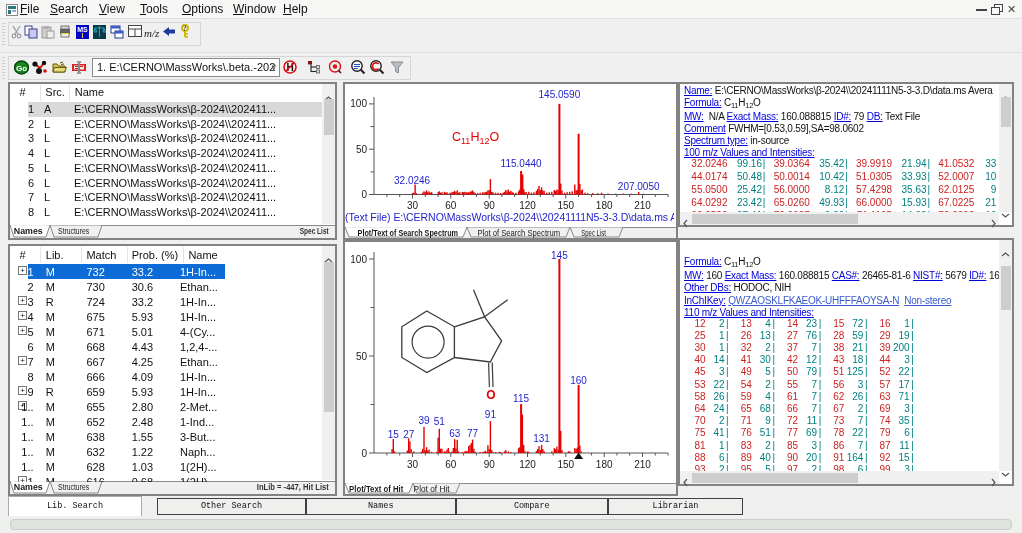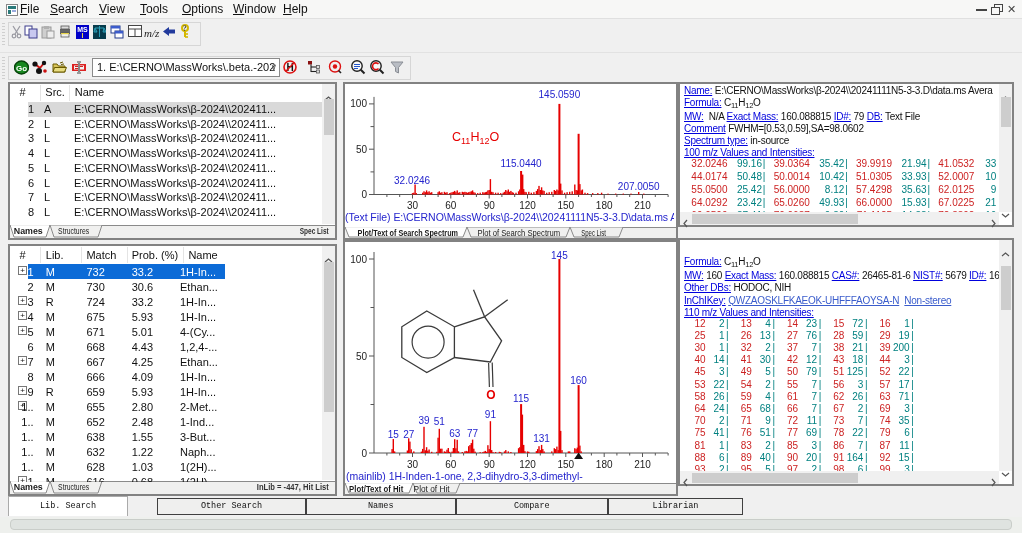--- a/index.html
+++ b/index.html
@@ -774,7 +774,6 @@
       <line x1="147.2" y1="120.4" x2="148" y2="145" stroke="#3a3a3a" stroke-width="1.2"></line>
       <text x="146" y="157" text-anchor="middle" fill="#e60000" font-size="12" font-weight="bold" font-family="Liberation Sans">O</text>
     </svg>
-    <div class="bluetxt" style="left:1px;top:228.1px;width:329px;height:12px">(mainlib) 1H-Inden-1-one, 2,3-dihydro-3,3-dimethyl-</div>
     <svg width="331" height="11" style="position:absolute;left:0;bottom:0">
       <rect width="331" height="11" fill="#f0f0ef"></rect>
       <line x1="68" y1="0.5" x2="331" y2="0.5" stroke="#8a8a8a"></line>

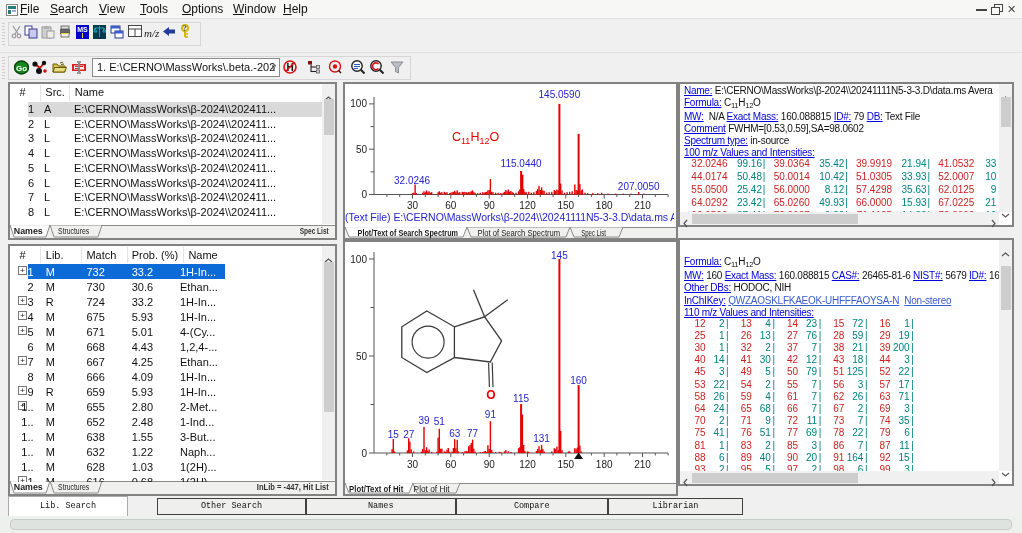--- a/index.html
+++ b/index.html
@@ -824,7 +824,7 @@
       <div class="sbth" style="left:12px;width:166px"></div>
     </div>
   </div>
-<div class="btab act" style="left:8px;width:120px">Lib. Search</div>
+<div class="btab act" style="left:8px;width:134px">Lib. Search</div>
 <div class="btab" style="left:157px;width:149px">Other Search</div>
 <div class="btab" style="left:306px;width:149.5px">Names</div>
 <div class="btab" style="left:455.5px;width:152.5px">Compare</div>

